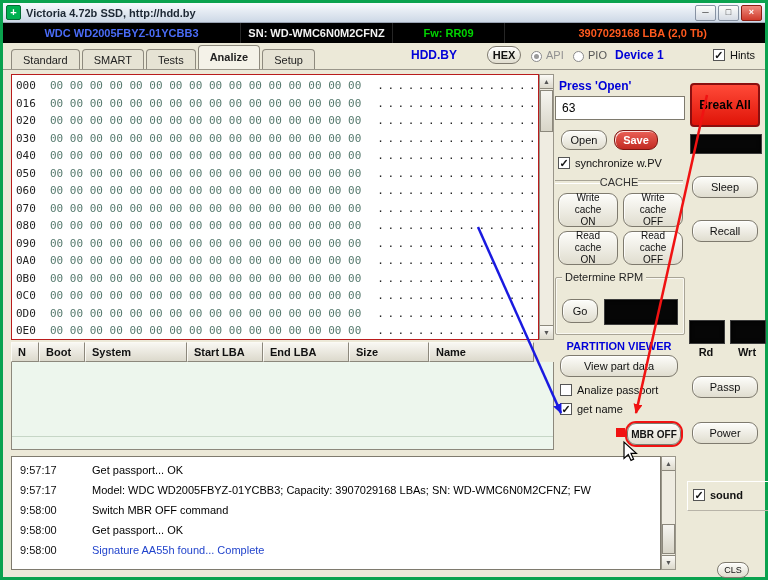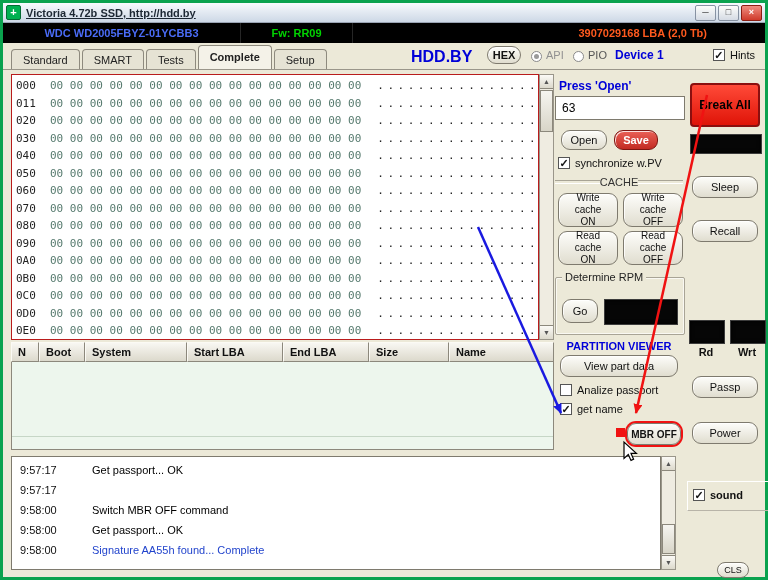--- a/index.html
+++ b/index.html
@@ -13,7 +13,7 @@
     display:flex;align-items:center;padding:0 3px;box-sizing:border-box;}
   .app-icon{width:13px;height:13px;background:#00b050;border:1px solid #036b33;border-radius:2px;
     color:#fff;font-size:11px;line-height:12px;text-align:center;font-weight:bold;margin-right:5px;}
-  .title-text{font-size:11px;font-weight:bold;color:#1c2733;flex:1;white-space:nowrap;overflow:hidden;text-decoration:underline;}
+  .title-text{font-size:11px;font-weight:bold;color:#1c2733;flex:1;white-space:nowrap;overflow:hidden;}
   .winbtns{display:flex;gap:2px;}
   .wbtn{width:19px;height:14px;background:linear-gradient(#fdfdfb,#d5dbe4);border:1px solid #8792a2;
     border-radius:2px;font-size:9px;line-height:13px;text-align:center;color:#333;}

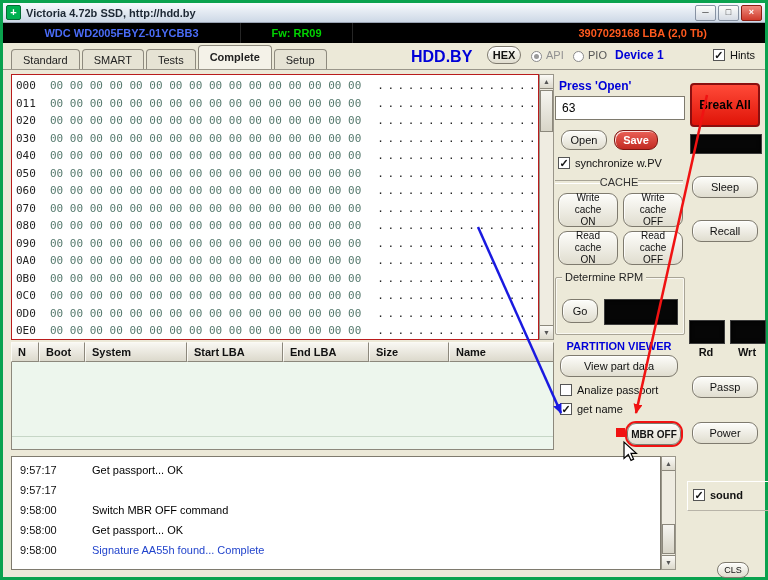--- a/index.html
+++ b/index.html
@@ -126,6 +126,7 @@
 
   <div class="infobar">
     <span class="seg model">WDC WD2005FBYZ-01YCBB3</span>
+    <span class="seg serial">SN: WD-WMC6N0M2CFNZ</span>
     <span class="seg fw">Fw: RR09</span>
     <span class="seg cap">3907029168 LBA (2,0 Tb)</span>
   </div>

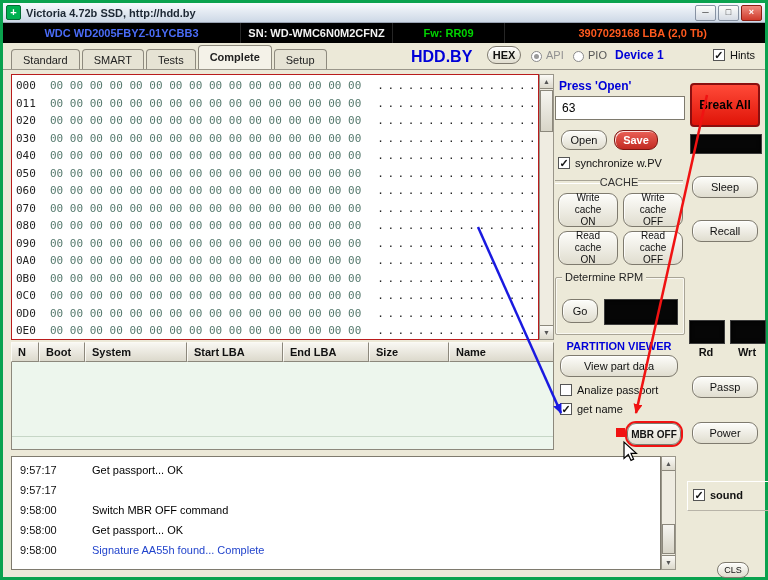--- a/index.html
+++ b/index.html
@@ -136,7 +136,7 @@
         <div class="tab">Standard</div>
         <div class="tab">SMART</div>
         <div class="tab">Tests</div>
-        <div class="tab active">Complete</div>
+        <div class="tab active">Analize</div>
         <div class="tab">Setup</div>
       </div>
     <span class="brand">HDD.BY</span>

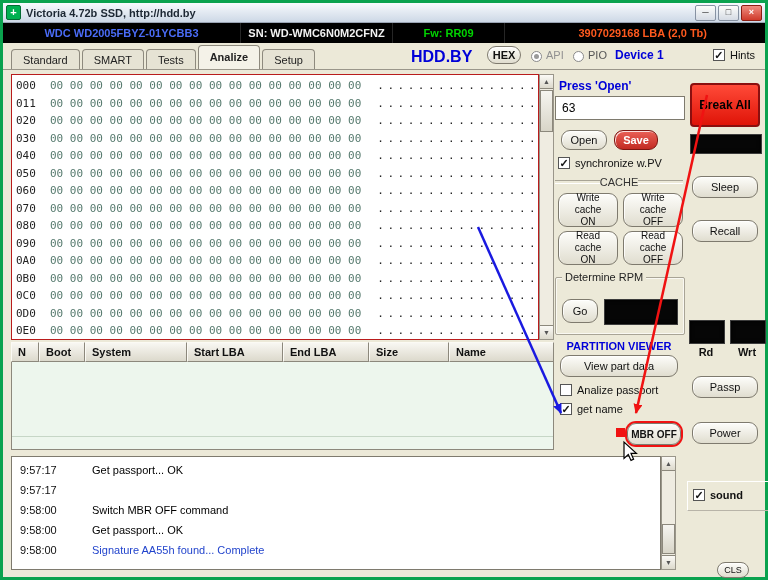--- a/index.html
+++ b/index.html
@@ -35,7 +35,7 @@
   .tab{font-size:11px;color:#222;background:#e6e3d4;border:1px solid #8e8a7e;border-bottom:none;
     border-radius:4px 4px 0 0;padding:3px 11px 2px;margin-right:2px;height:14px;line-height:14px;}
   .tab.active{font-weight:bold;background:#f4f2e8;height:17px;line-height:17px;padding-bottom:3px;}
-  .brand{position:absolute;left:408px;top:5px;font-size:16px;font-weight:bold;color:var(--accent-blue,#0000d8);}
+  .brand{position:absolute;left:408px;top:5px;font-size:12px;font-weight:bold;color:var(--accent-blue,#0000d8);}
   .hexbtn{position:absolute;left:484px;top:3px;width:34px;height:18px;font-weight:bold;font-size:10px;}
   .radio{position:absolute;width:9px;height:9px;border-radius:50%;border:1px solid #8a8a8a;background:#fff;}
   .radio.sel::after{content:"";position:absolute;left:2px;top:2px;width:5px;height:5px;border-radius:50%;background:#9a9a9a;}

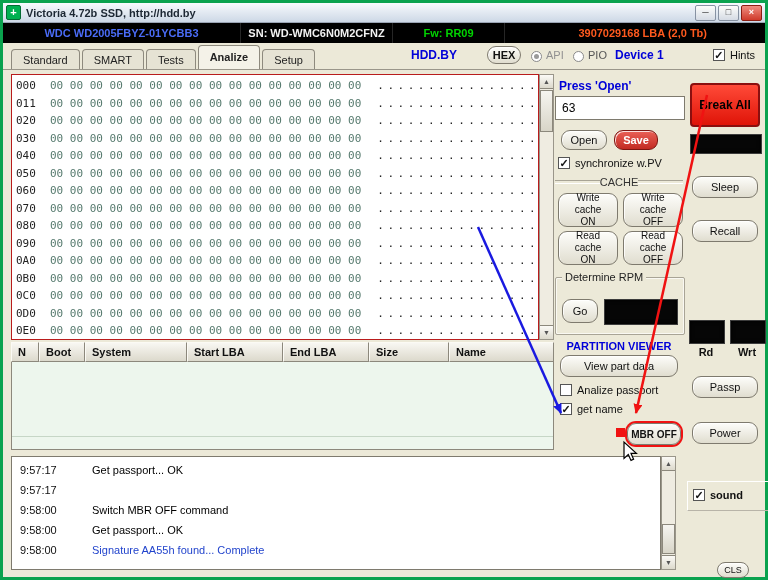--- a/index.html
+++ b/index.html
@@ -155,7 +155,7 @@
   <div class="hexpanel">
     <div>
         <div class="hex-row"><span class="hx-off">000</span><span class="hx-bytes">00 00 00 00 00 00 00 00 00 00 00 00 00 00 00 00</span><span class="hx-ascii">................</span></div>
-        <div class="hex-row"><span class="hx-off">011</span><span class="hx-bytes">00 00 00 00 00 00 00 00 00 00 00 00 00 00 00 00</span><span class="hx-ascii">................</span></div>
+        <div class="hex-row"><span class="hx-off">016</span><span class="hx-bytes">00 00 00 00 00 00 00 00 00 00 00 00 00 00 00 00</span><span class="hx-ascii">................</span></div>
         <div class="hex-row"><span class="hx-off">020</span><span class="hx-bytes">00 00 00 00 00 00 00 00 00 00 00 00 00 00 00 00</span><span class="hx-ascii">................</span></div>
         <div class="hex-row"><span class="hx-off">030</span><span class="hx-bytes">00 00 00 00 00 00 00 00 00 00 00 00 00 00 00 00</span><span class="hx-ascii">................</span></div>
         <div class="hex-row"><span class="hx-off">040</span><span class="hx-bytes">00 00 00 00 00 00 00 00 00 00 00 00 00 00 00 00</span><span class="hx-ascii">................</span></div>

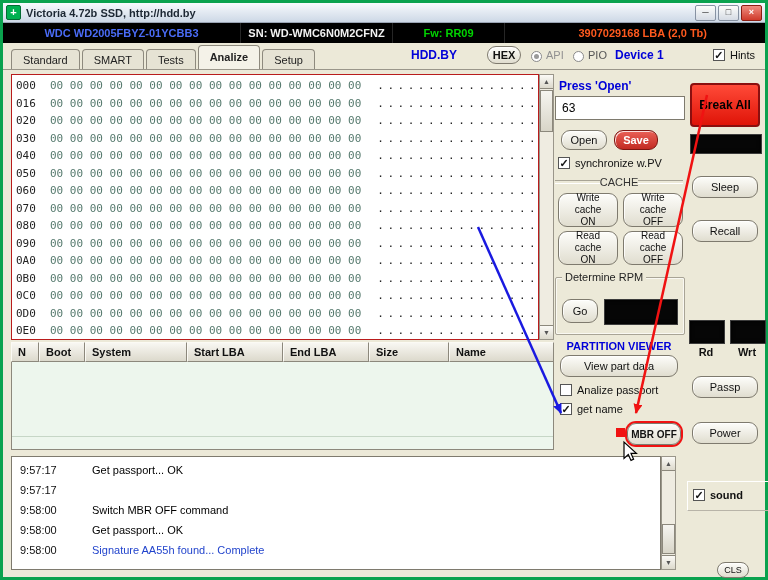--- a/index.html
+++ b/index.html
@@ -183,7 +183,7 @@
       <div class="pt-cell" style="width: 28px;">N</div>
       <div class="pt-cell" style="width: 46px;">Boot</div>
       <div class="pt-cell" style="width: 102px;">System</div>
-      <div class="pt-cell" style="width: 96px;">Start LBA</div>
+      <div class="pt-cell" style="width: 76px;">Start LBA</div>
       <div class="pt-cell" style="width: 86px;">End LBA</div>
       <div class="pt-cell" style="width: 80px;">Size</div>
       <div class="pt-cell" style="width: 105px;">Name</div>

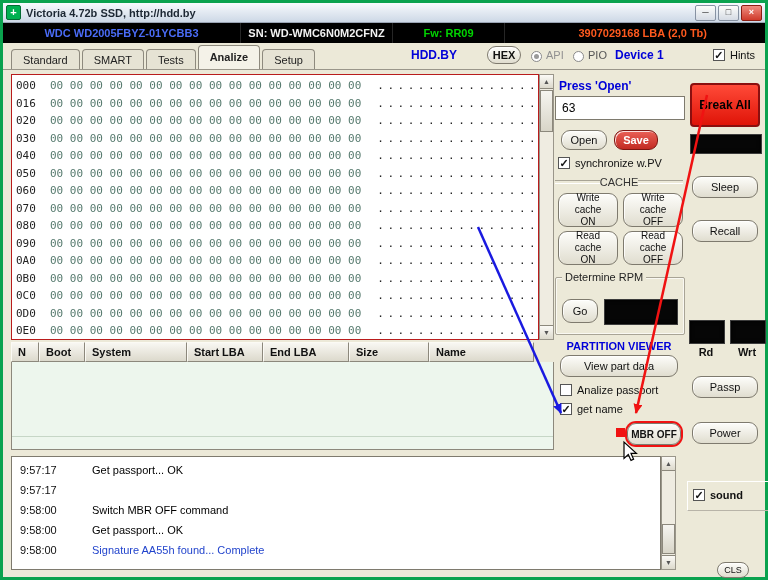--- a/index.html
+++ b/index.html
@@ -239,6 +239,7 @@
         </div>
         <div class="log-line">
           <span class="log-time">9:57:17</span>
+          <span class="log-text" style="color: rgb(0, 0, 0);">Model: WDC WD2005FBYZ-01YCBB3; Capacity: 3907029168 LBAs; SN: WD-WMC6N0M2CFNZ; FW</span>
         </div>
         <div class="log-line">
           <span class="log-time">9:58:00</span>

